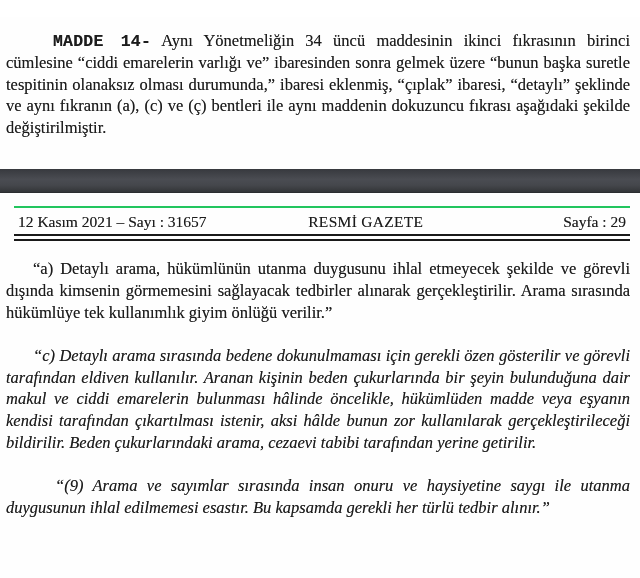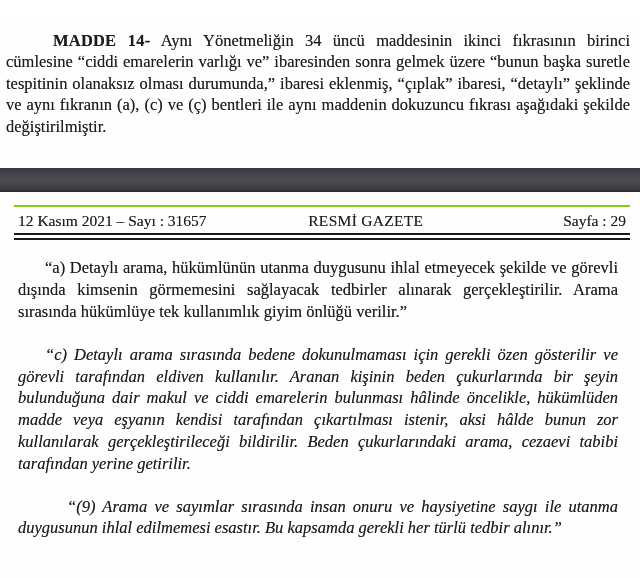--- a/index.html
+++ b/index.html
@@ -32,6 +32,7 @@
   }
   .intro b {
     letter-spacing: 0.2px;
+    font-family: Liberation Mono, monospace;
   }
   
   .divider-bar {

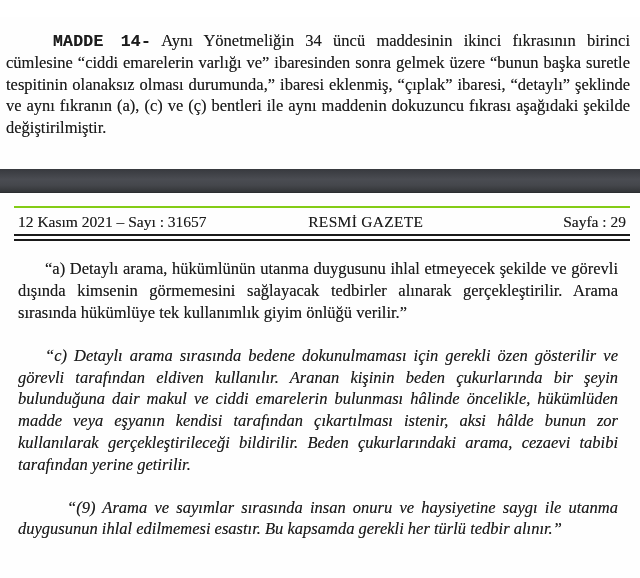--- a/index.html
+++ b/index.html
@@ -45,7 +45,7 @@
   
   .masthead {
     margin: 13px 10px 0 14px;
-    border-top: 2px solid #84cc16;
+    border-top: 2px solid #22c55e;
     padding: 4px 4px 3px 4px;
     display: flex;
     align-items: baseline;

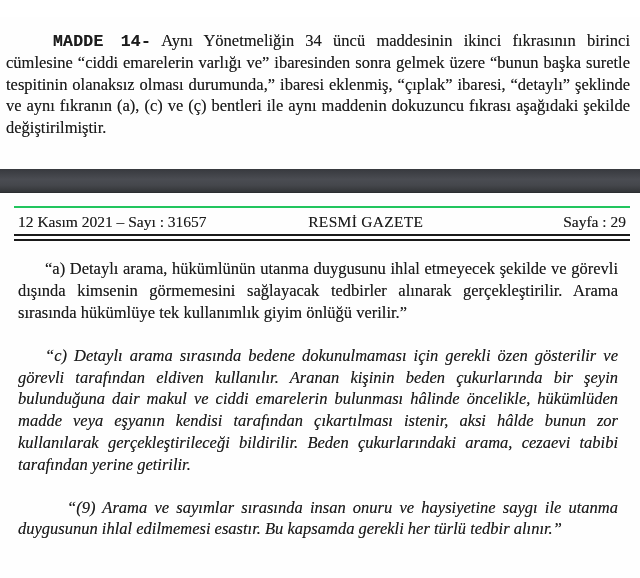--- a/index.html
+++ b/index.html
@@ -72,7 +72,7 @@
     line-height: 21.8px;
     text-align: justify;
     text-indent: 27px;
-    margin: 12px;
+    margin: 0;
     text-shadow: 0 0 0.5px rgba(20,20,20,0.55);
   }
   .clause.first      { margin-top: 17px; }

